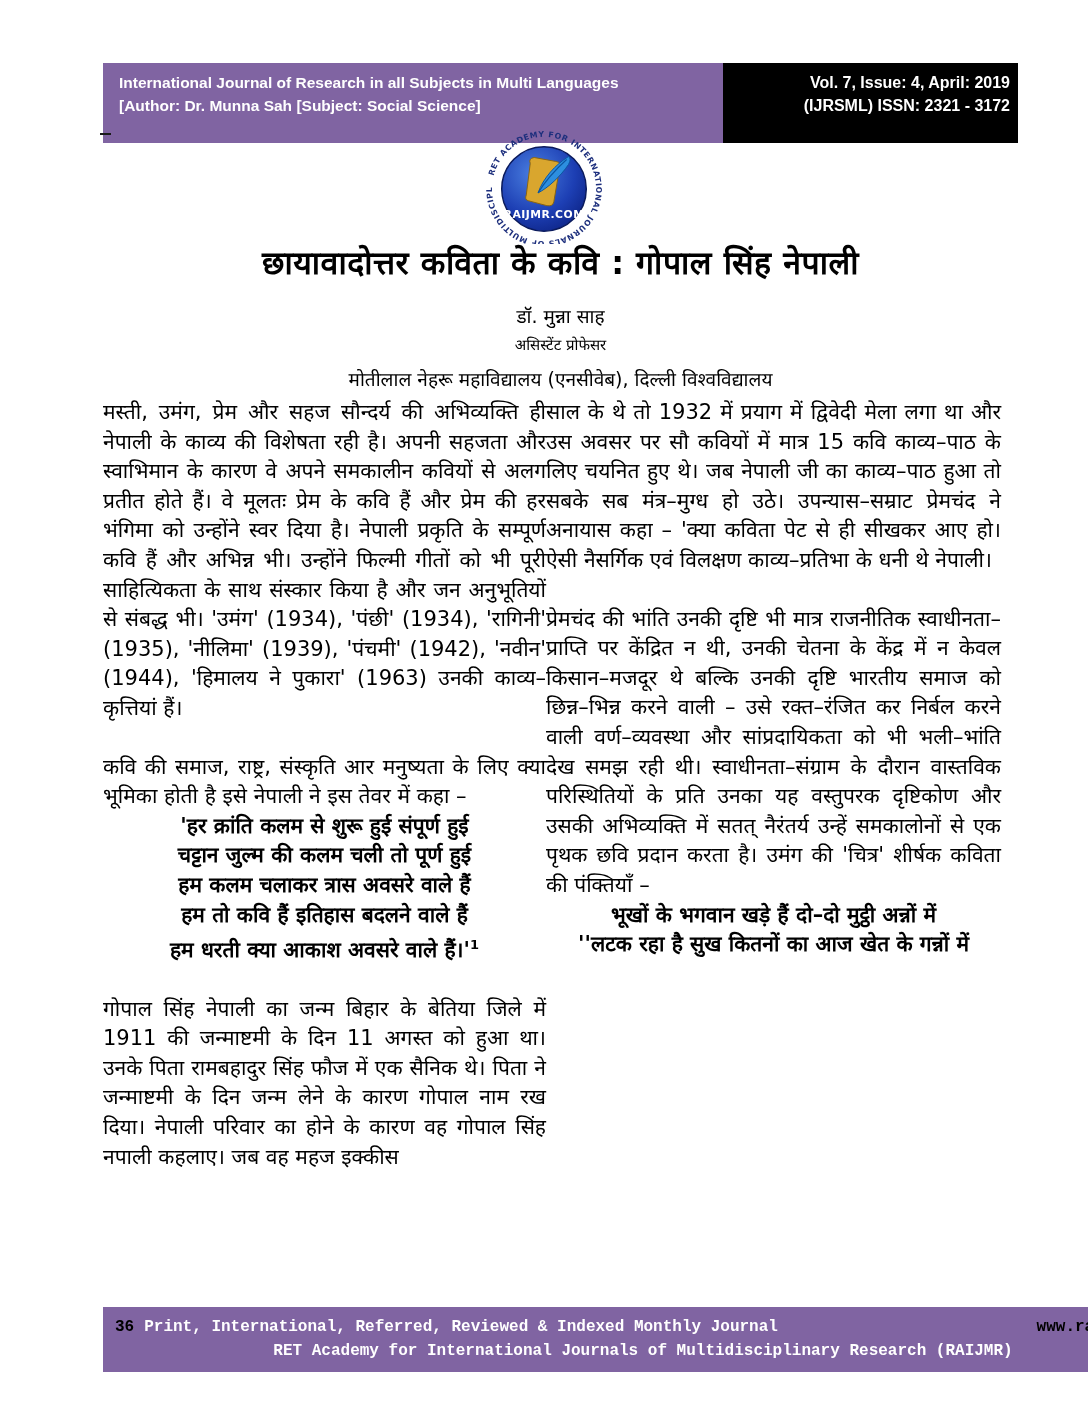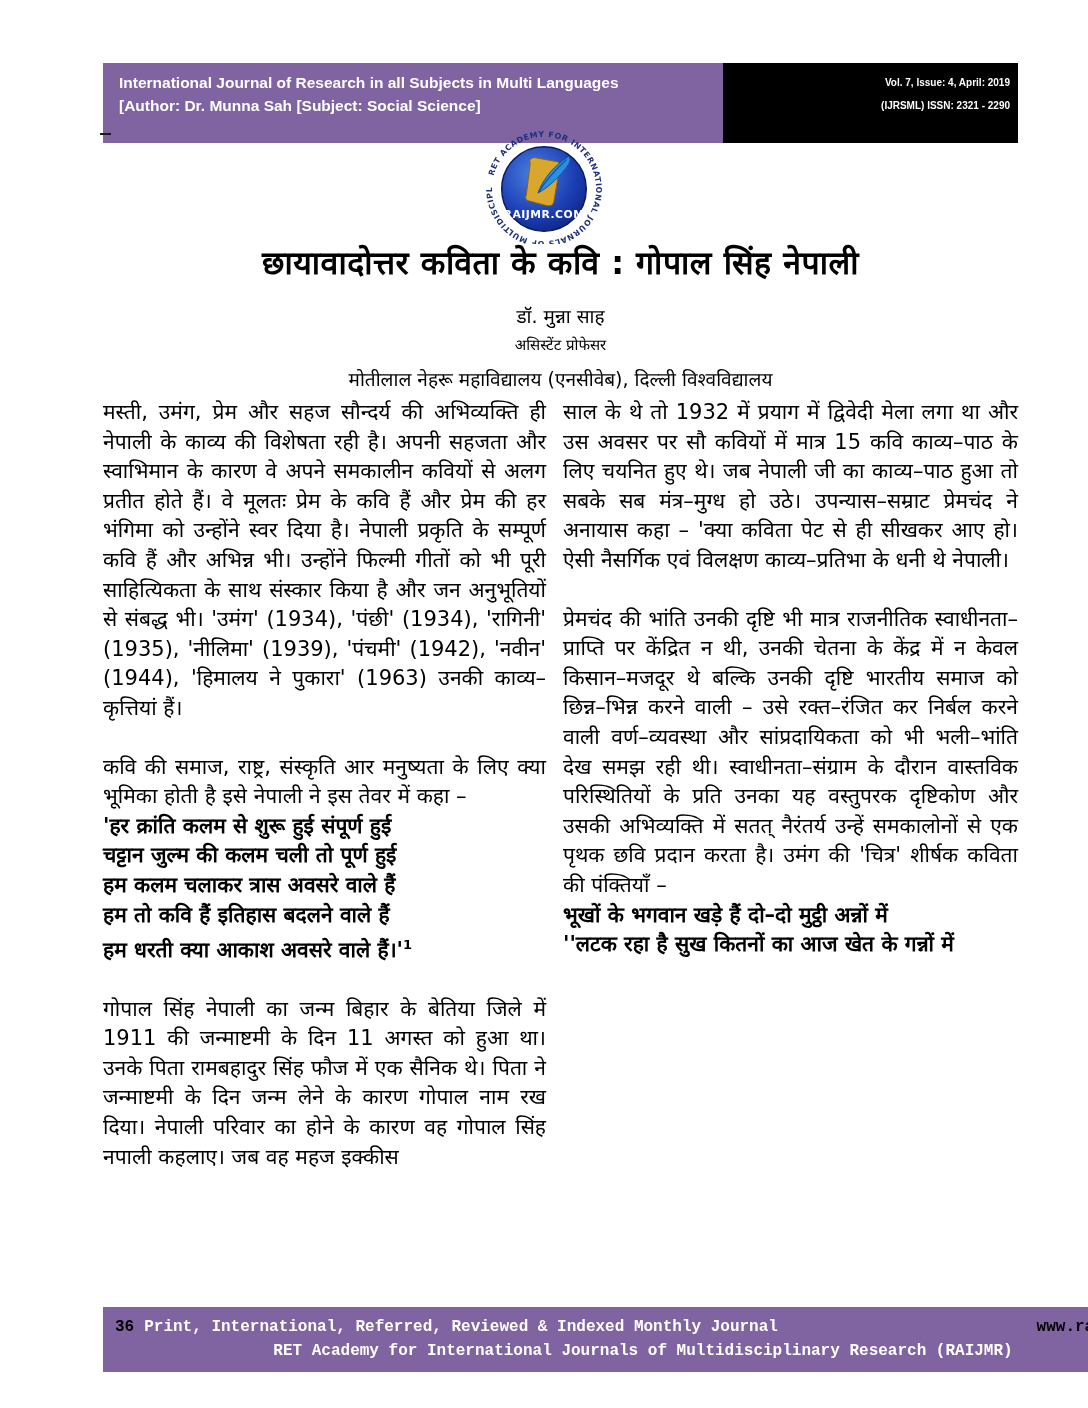--- a/index.html
+++ b/index.html
@@ -30,7 +30,7 @@
     flex:1; box-sizing:border-box;
     background:#000; color:#fff;
     font-family:"Liberation Sans", sans-serif;
-    font-weight:bold; font-size:10px; line-height:23px;
+    font-weight:bold; font-size:16px; line-height:23px;
     text-align:right; padding:8px 8px 0 0;
   }
   .dash { position:absolute; left:100px; top:133px; width:11px; height:2px; background:#1a1a1a; }

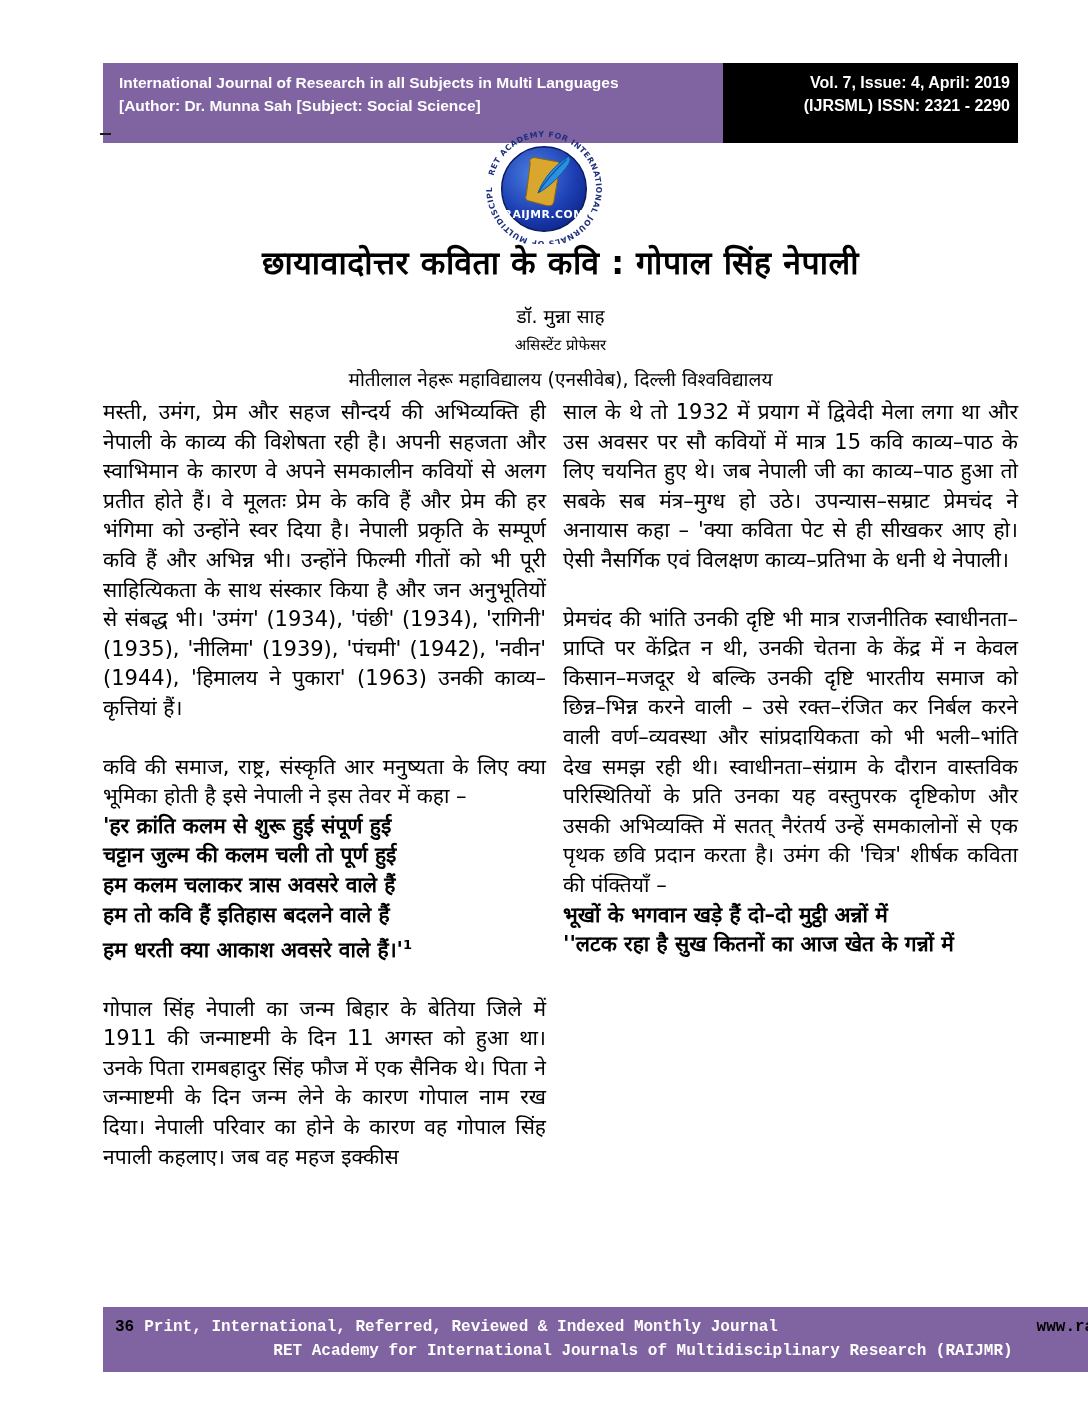--- a/index.html
+++ b/index.html
@@ -87,7 +87,7 @@
     </div>
     <div class="header-right">
       <div>Vol. 7, Issue: 4, April: 2019</div>
-      <div>(IJRSML)  ISSN: 2321 - 2290</div>
+      <div>(IJRSML)  ISSN: 2321 - 3172</div>
     </div>
   </div>
 

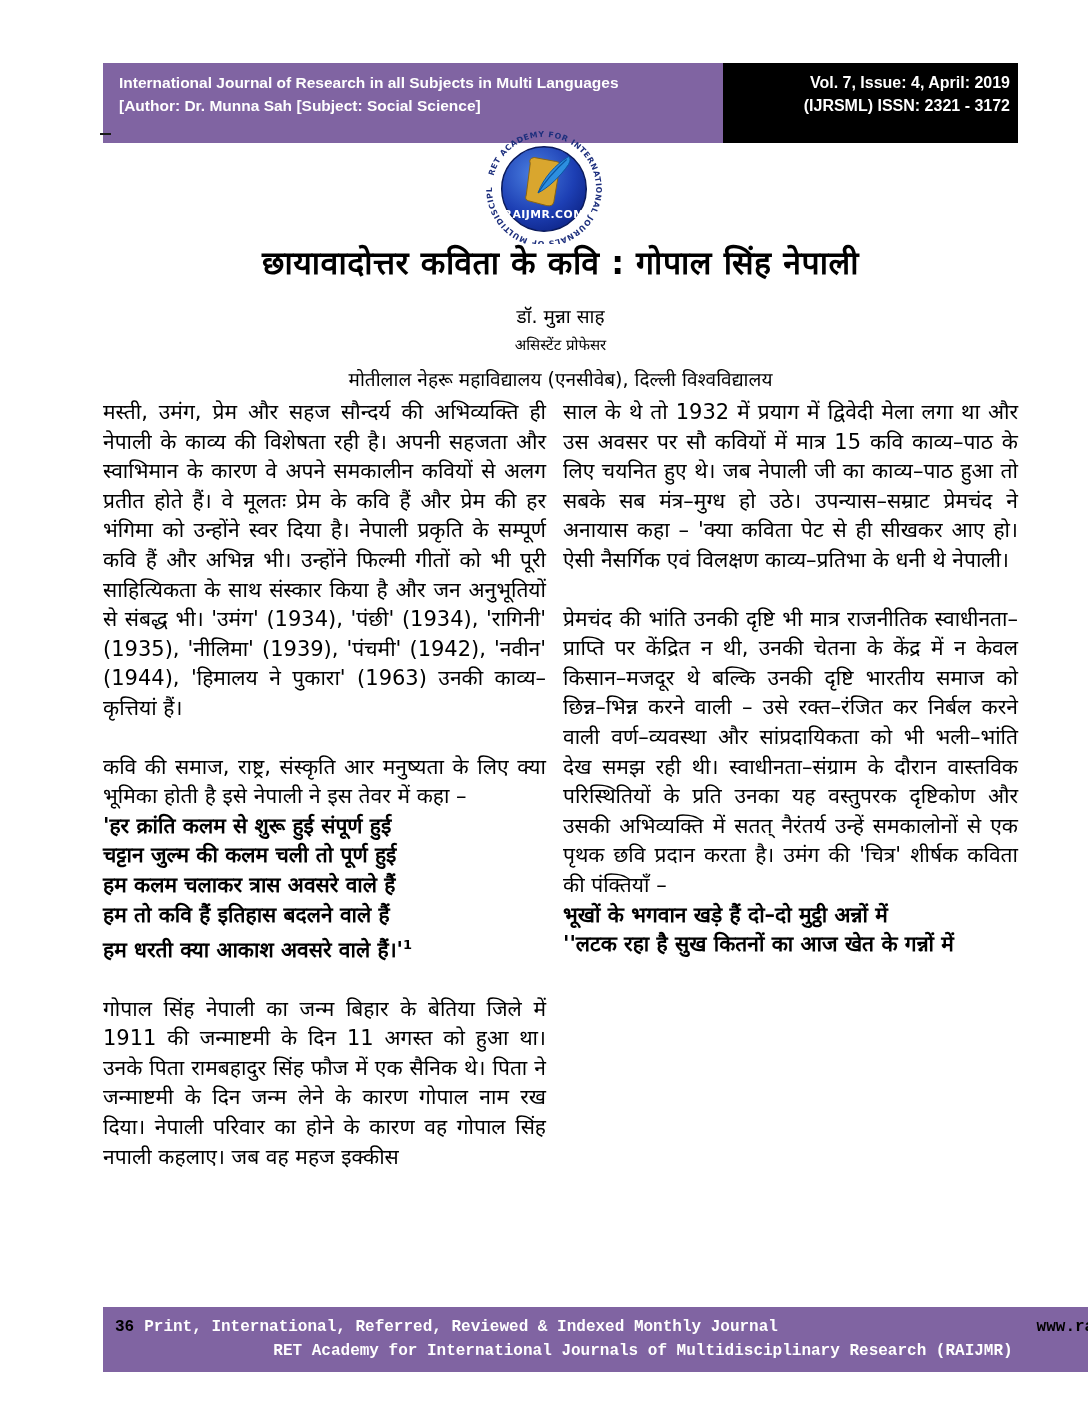--- a/index.html
+++ b/index.html
@@ -48,7 +48,7 @@
   
   .columns {
     position:absolute; left:103px; top:398px; width:915px;
-    display:flex; gap:17px;
+    display:flex; 
     font-size:21px; line-height:29.6px;
   }
   .col { text-align:justify; }

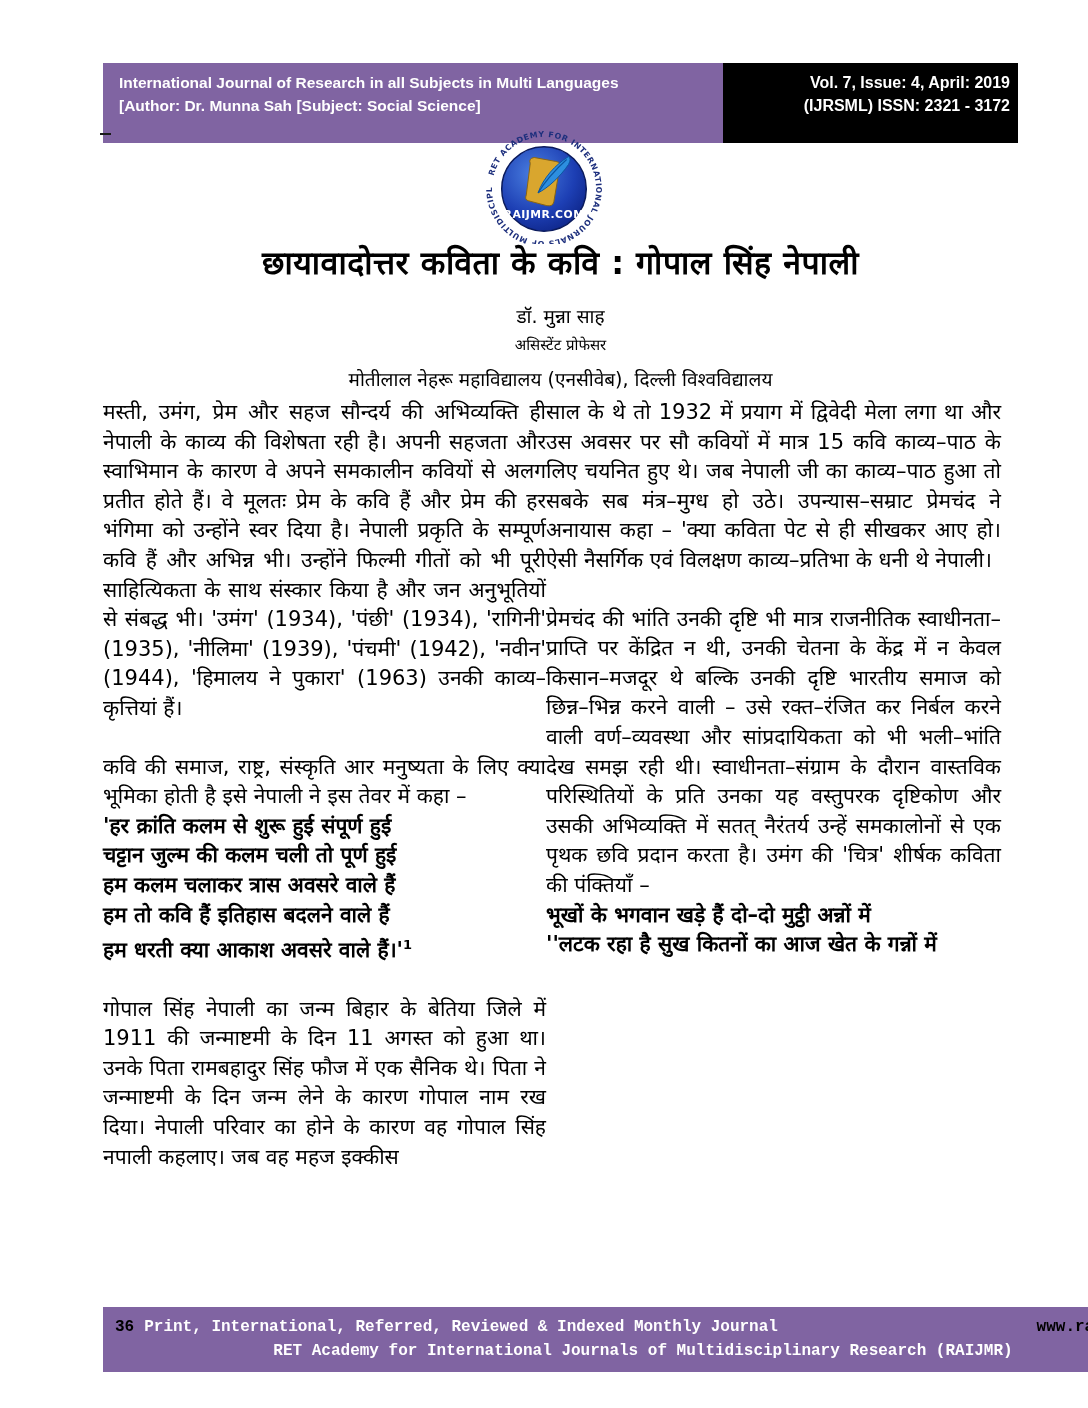--- a/index.html
+++ b/index.html
@@ -56,7 +56,7 @@
   .col-right { width:455px; }
   .col p { margin:0 0 29px 0; }
   .col p.nogap { margin-bottom:0; }
-  .poem { font-weight:bold; margin:0 0 29px 0; }
+  .poem { font-weight:bold; text-align:center; margin:0 0 29px 0; }
   .poem-line { display:block; }
   .poem sup { font-size:13px; }
 

